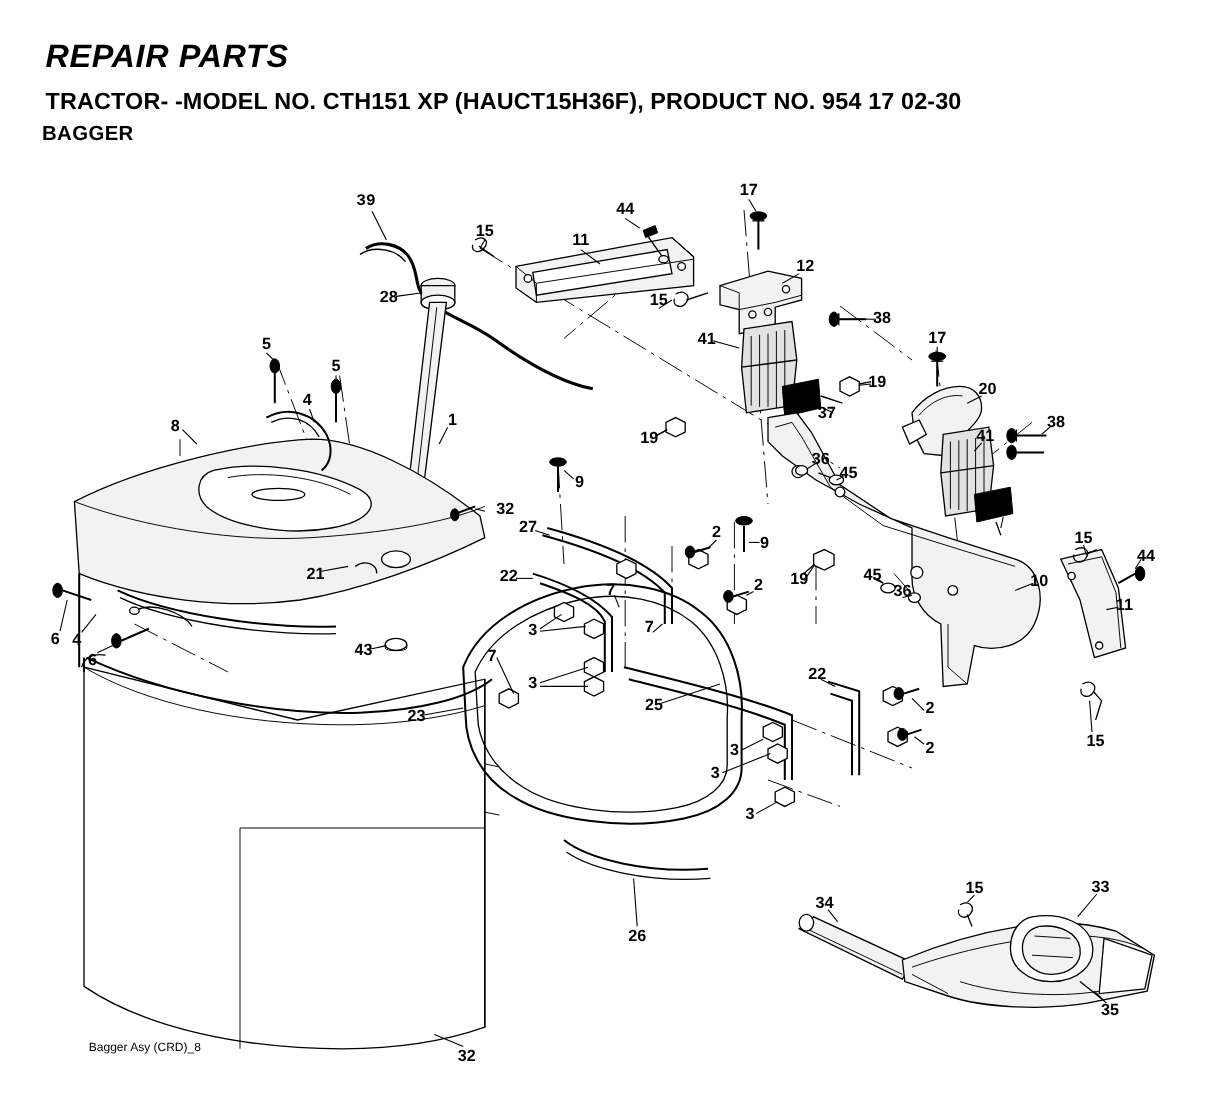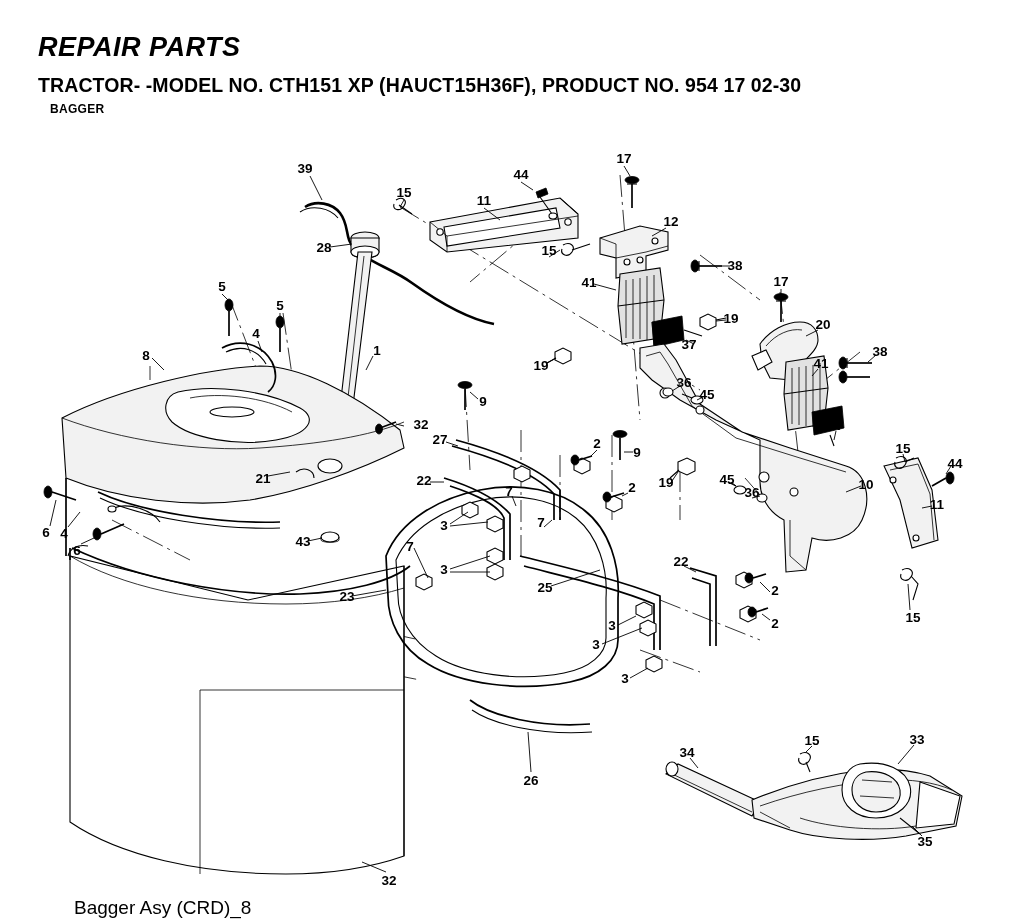--- a/index.html
+++ b/index.html
@@ -36,9 +36,9 @@
   }
   .section {
     position: absolute;
-    left: 50px;
+    left: 35px;
     top: 102px;
-    font-size: 12px;
+    font-size: 17px;
     font-weight: bold;
     letter-spacing: 0.3px;
   }

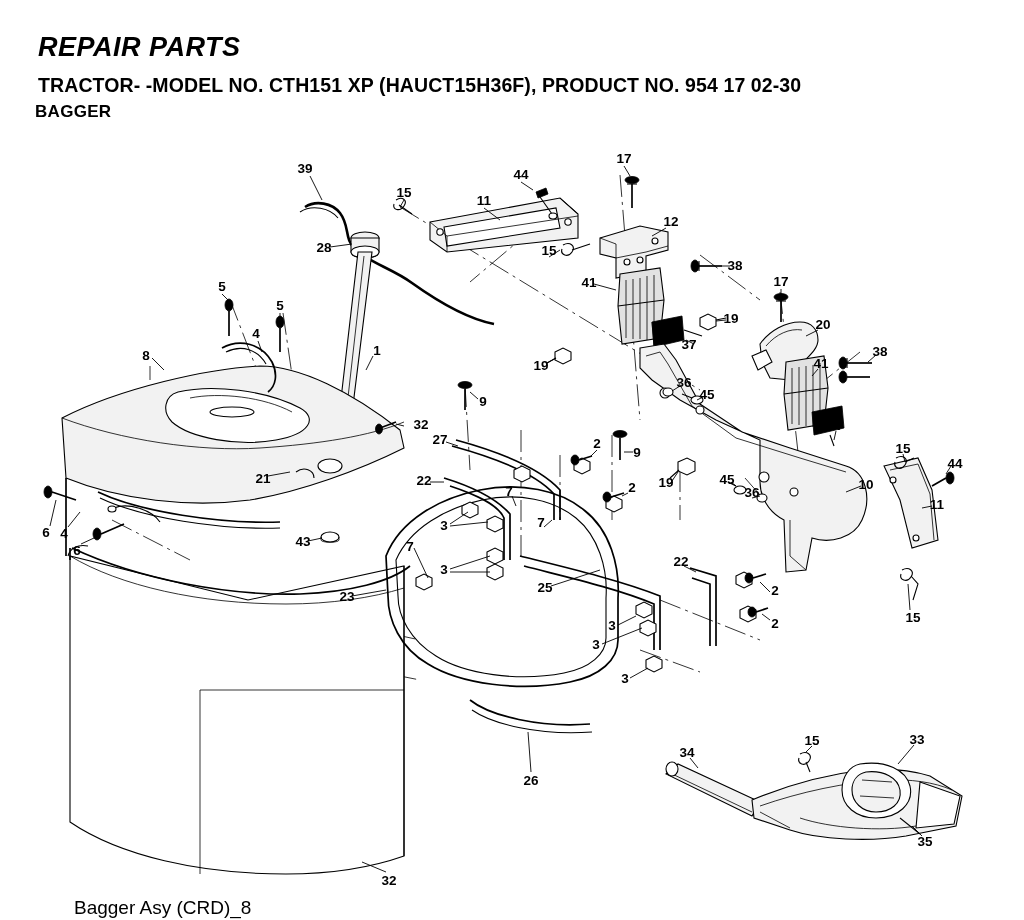--- a/index.html
+++ b/index.html
@@ -507,7 +507,7 @@
   </svg>
 
   <div id="callout-layer">
-      <div class="callout" style="left: 305px; top: 168px;">39</div>
+      <div class="callout" style="left: 305px; top: 168px; font-family: Liberation Mono, monospace;">39</div>
       <div class="callout" style="left: 404px; top: 192px;">15</div>
       <div class="callout" style="left: 484px; top: 200px;">11</div>
       <div class="callout" style="left: 521px; top: 174px;">44</div>

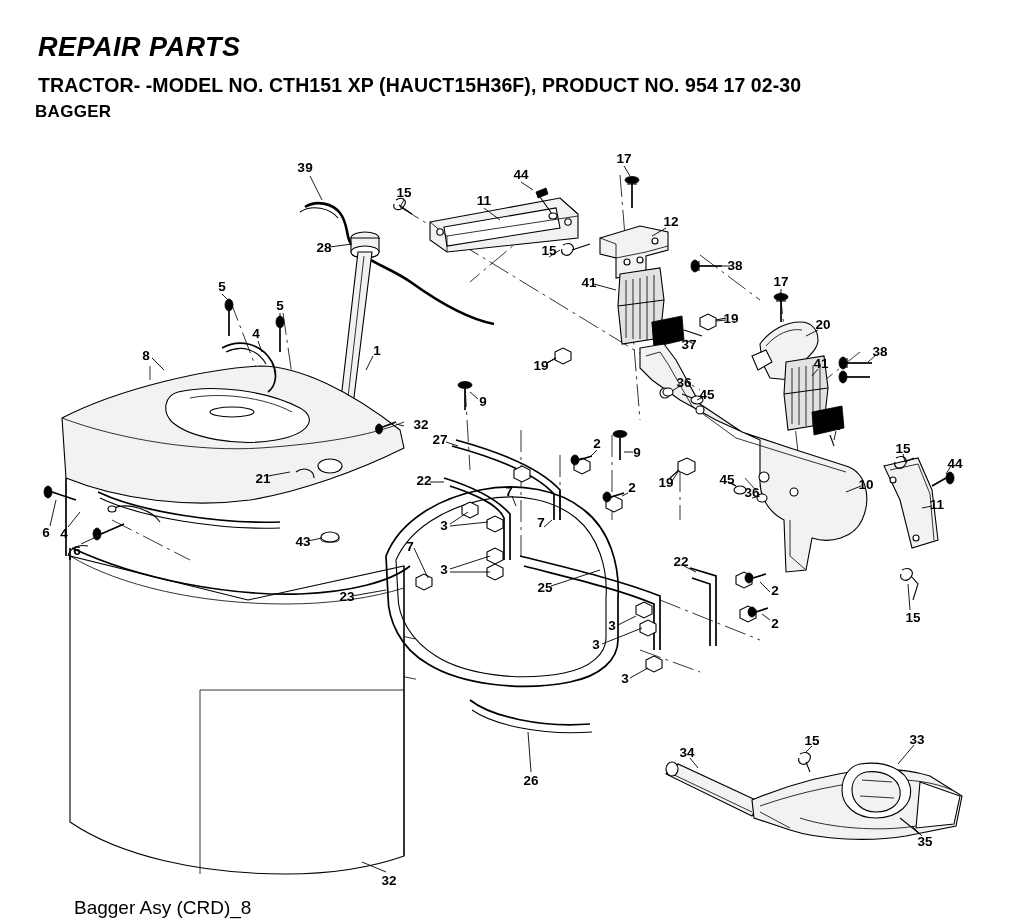--- a/index.html
+++ b/index.html
@@ -46,8 +46,7 @@
     position: absolute;
     left: 74px;
     top: 868px;
-    font-size: 19px;
-    margin-top: 29px;
+    font-size: 10px;
   }
   #drawing {
     position: absolute;

